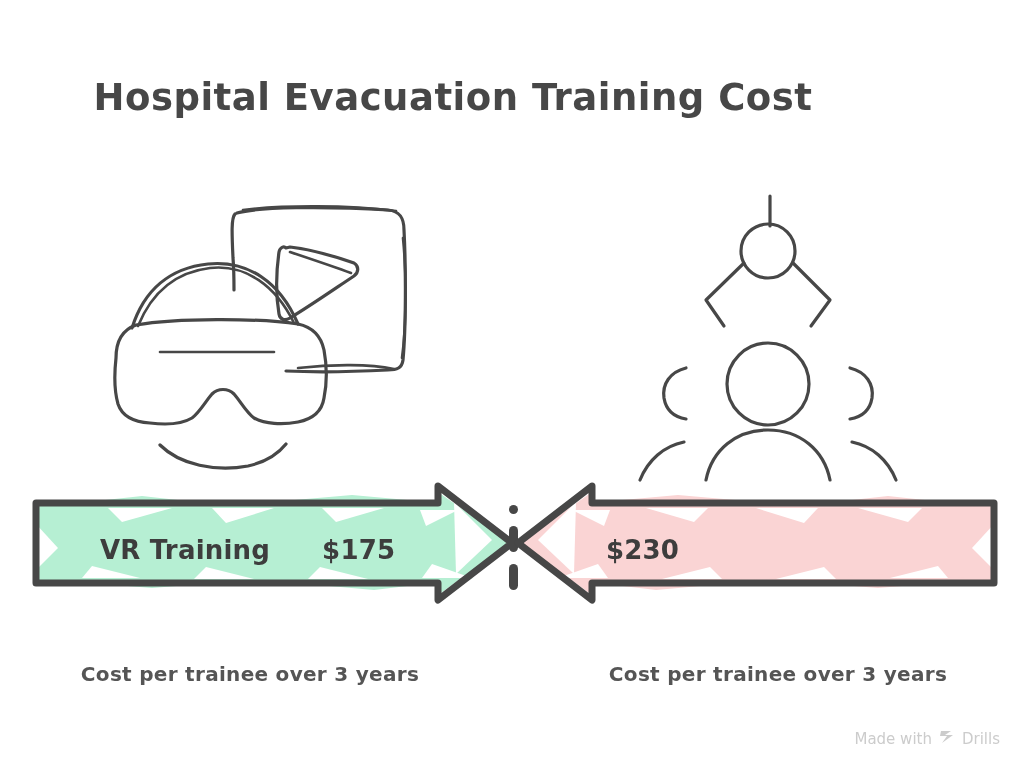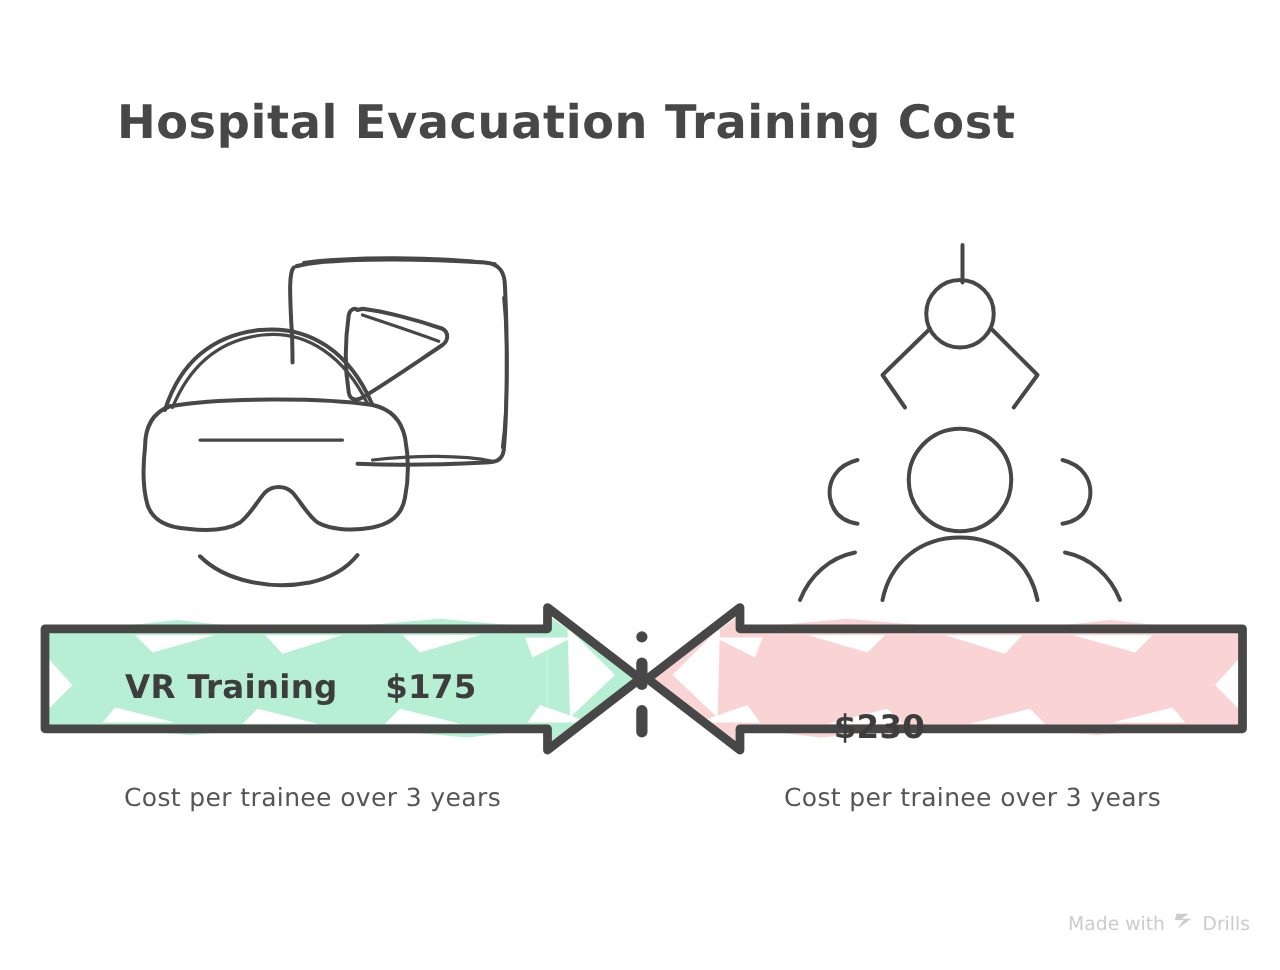--- a/index.html
+++ b/index.html
@@ -87,7 +87,7 @@
     white-space: nowrap;
     letter-spacing: 0.2px;
   }
-  #label-left  { left: 100px; gap: 38px; }
+  #label-left  { left: 100px; gap: 52px; }
   #label-right { left: 667px; gap: 44px; margin-top: 32px; }
 
   

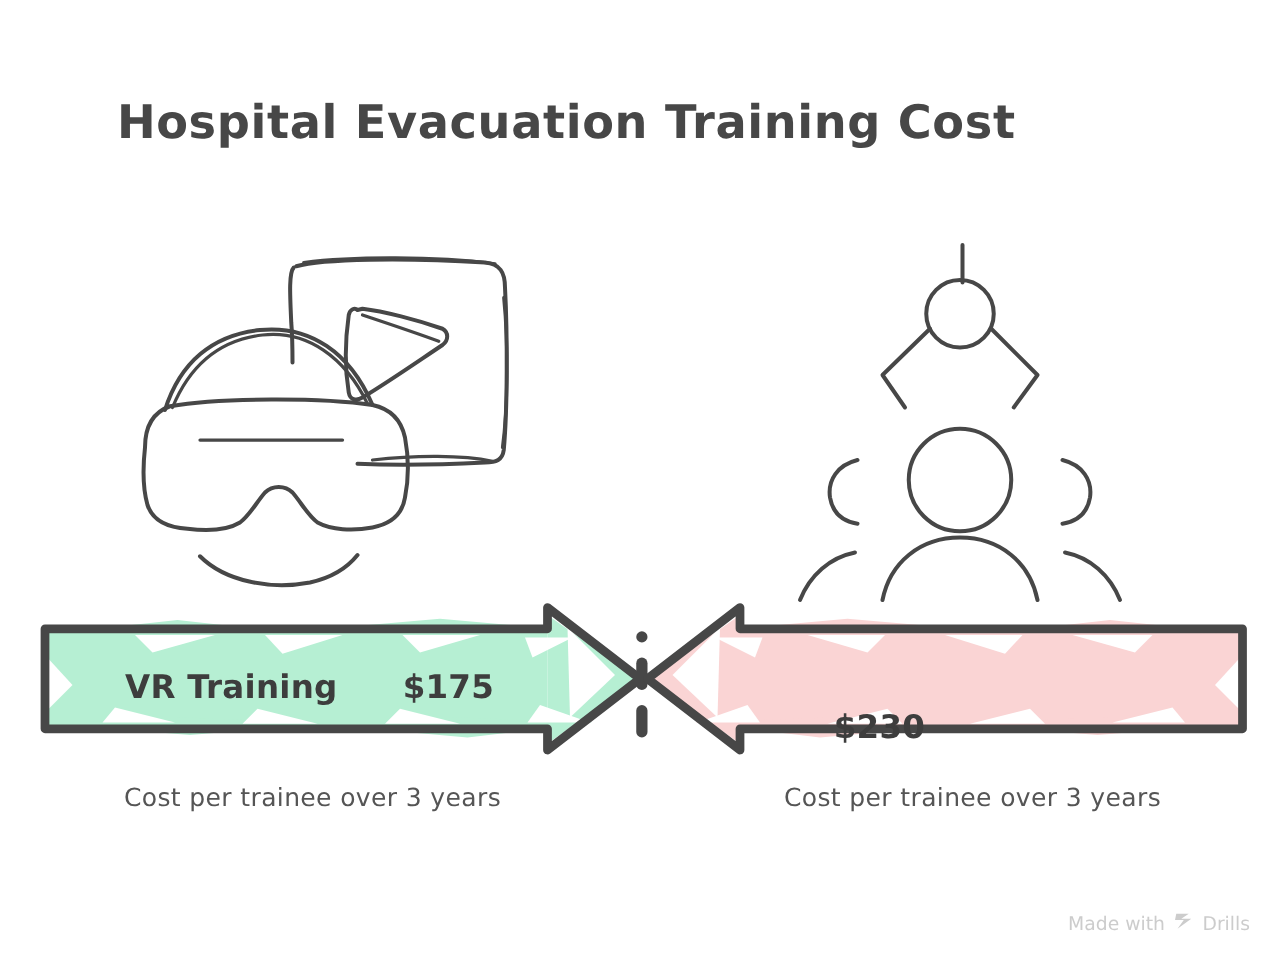--- a/index.html
+++ b/index.html
@@ -88,7 +88,7 @@
     letter-spacing: 0.2px;
   }
   #label-left  { left: 100px; gap: 52px; }
-  #label-right { left: 667px; gap: 44px; margin-top: 32px; }
+  #label-right { left: 606px; gap: 44px; }
 
   
   #divider {

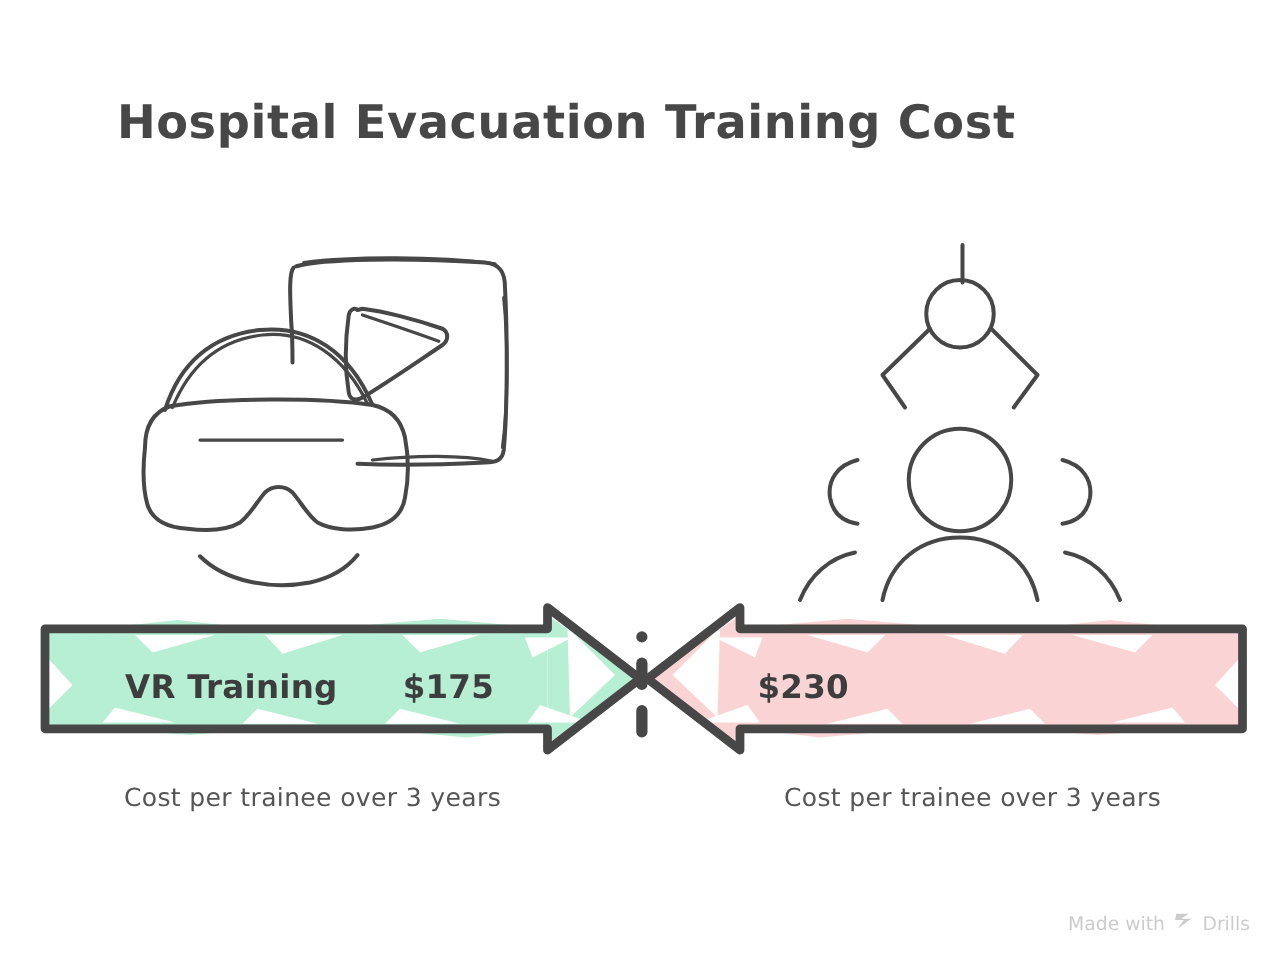--- a/index.html
+++ b/index.html
@@ -112,10 +112,10 @@
   
   .caption {
     position: absolute;
-    top: 626px;
+    top: 662px;
     font-family: "DejaVu Sans", sans-serif;
     font-size: 20px;
-    font-weight: 400;
+    font-weight: 700;
     color: #555555;
     white-space: nowrap;
     letter-spacing: 0.3px;

